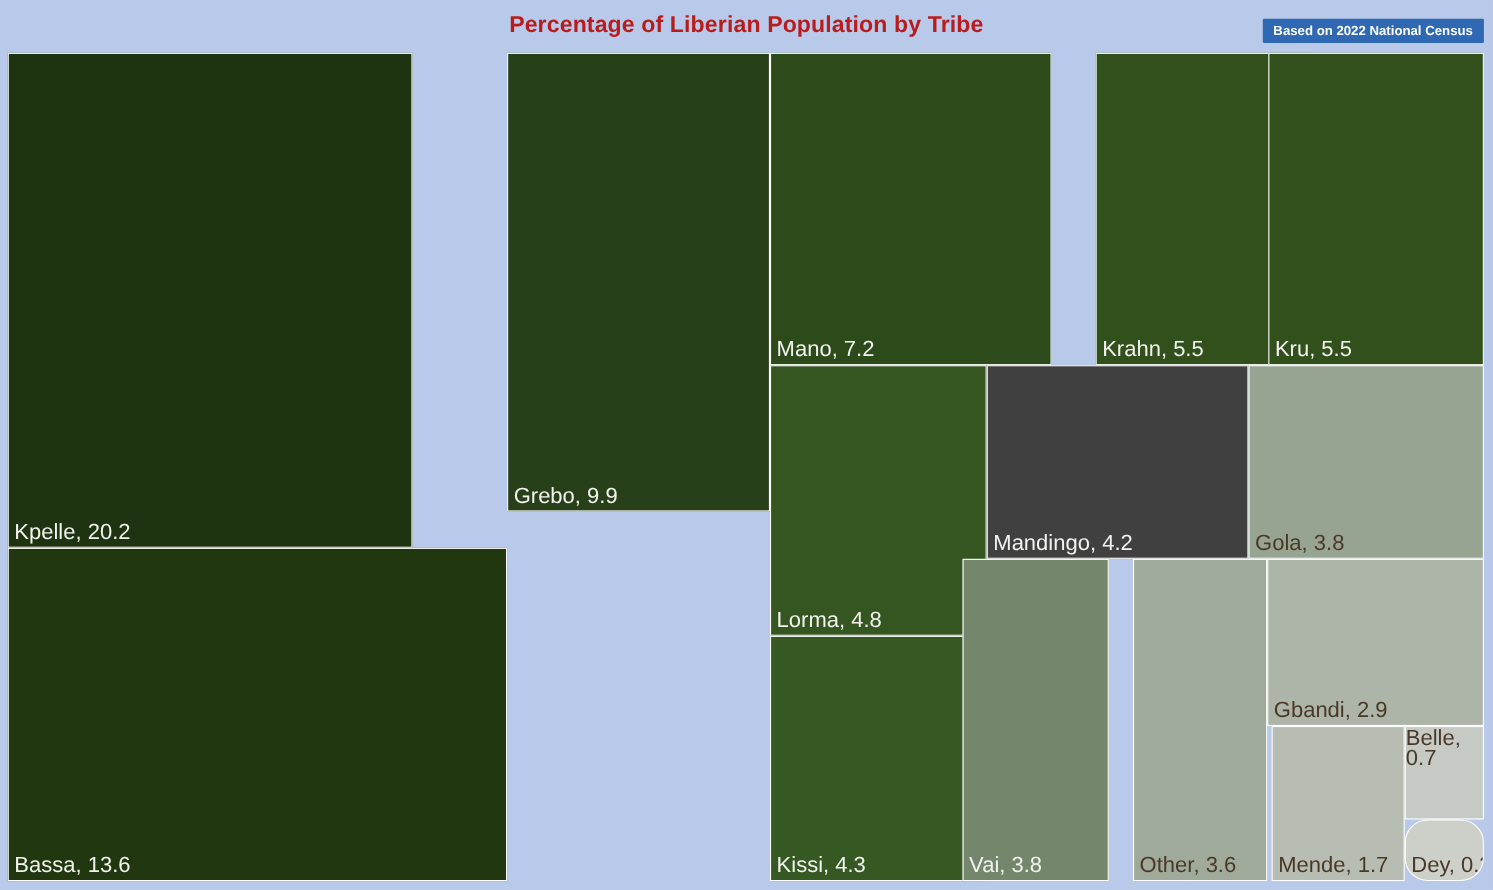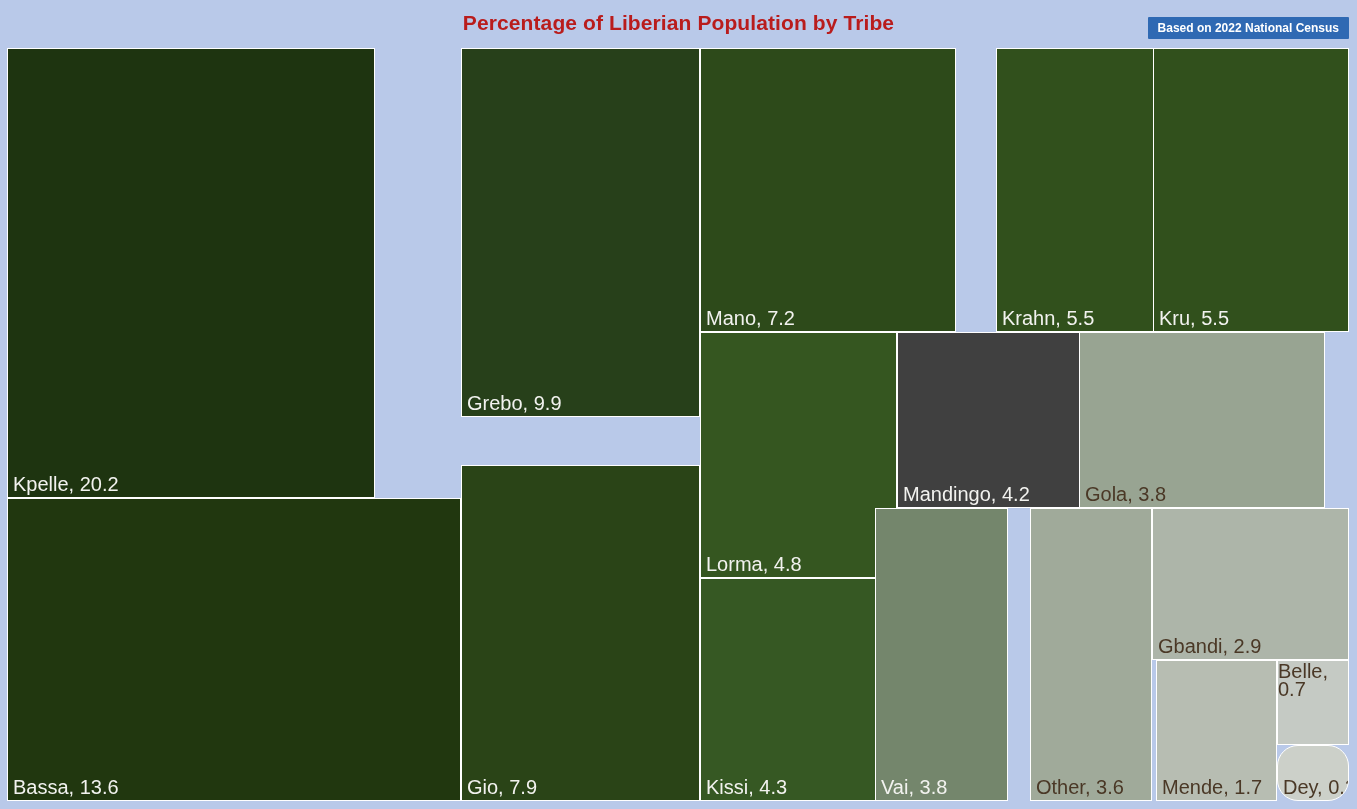--- a/index.html
+++ b/index.html
@@ -115,7 +115,7 @@
       <div class="tile light-text" style="left: 0px; top: 450px; width: 454px; height: 303px; background: rgb(33, 55, 15);">
         <span class="tile-label">Bassa, 13.6</span>
       </div>
-      <div class="tile light-text" style="left: 454px; top: 0px; width: 239px; height: 369px; background: rgb(39, 64, 26);">
+      <div class="tile light-text" style="left: 454px; top: 0px; width: 239px; height: 417px; background: rgb(39, 64, 26);">
         <span class="tile-label">Grebo, 9.9</span>
       </div>
       <div class="tile light-text" style="left: 454px; top: 417px; width: 239px; height: 336px; background: rgb(42, 68, 23);">

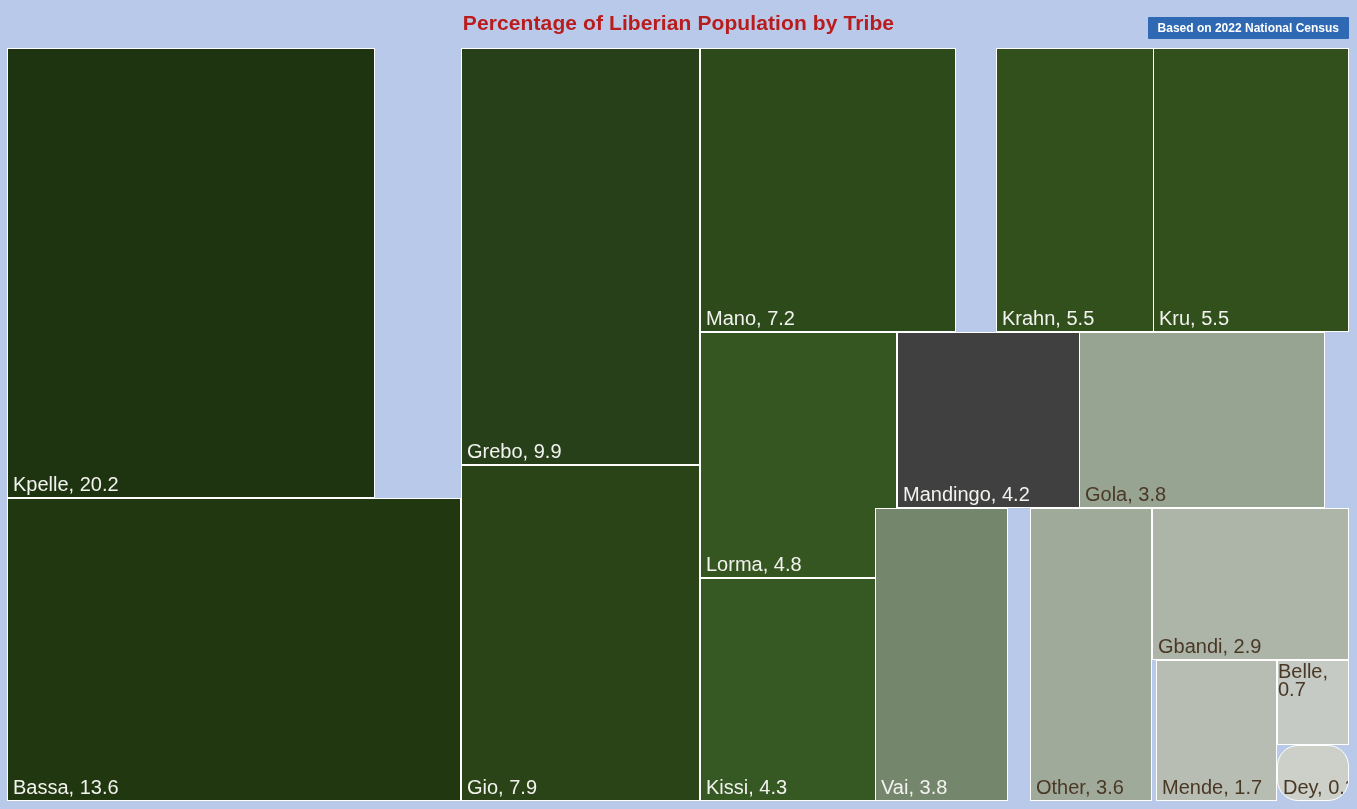--- a/index.html
+++ b/index.html
@@ -139,7 +139,7 @@
       <div class="tile light-text" style="left: 890px; top: 284px; width: 238px; height: 176px; background: #404040;">
         <span class="tile-label">Mandingo, 4.2</span>
       </div>
-      <div class="tile dark-text" style="left: 1072px; top: 284px; width: 246px; height: 176px; background: rgb(152, 164, 146); padding-left: 16px;">
+      <div class="tile dark-text" style="left: 1128px; top: 284px; width: 214px; height: 176px; background: rgb(152, 164, 146); padding-left: 16px;">
         <span class="tile-label">Gola, 3.8</span>
       </div>
       <div class="tile light-text" style="left: 868px; top: 460px; width: 133px; height: 293px; background: rgb(116, 134, 108);">

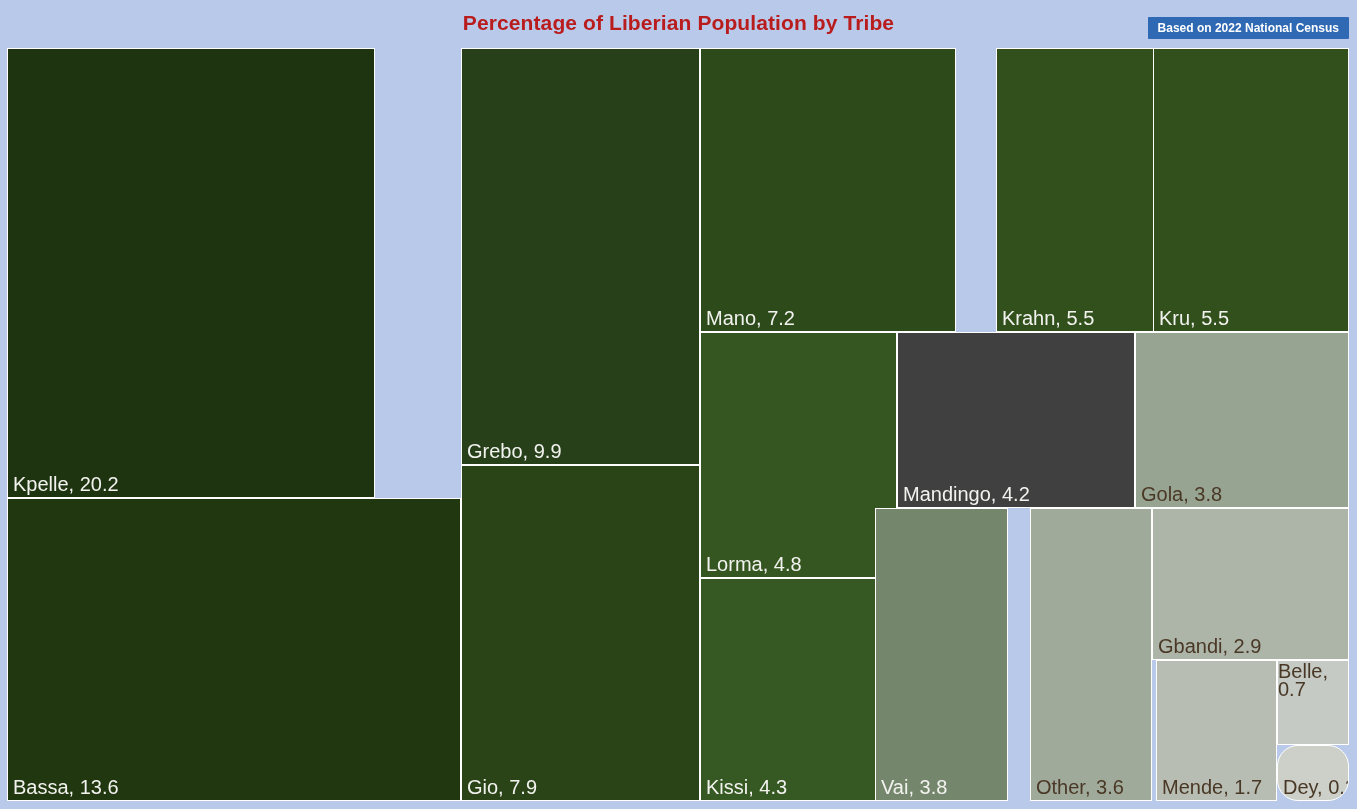--- a/index.html
+++ b/index.html
@@ -118,9 +118,6 @@
       <div class="tile light-text" style="left: 454px; top: 0px; width: 239px; height: 417px; background: rgb(39, 64, 26);">
         <span class="tile-label">Grebo, 9.9</span>
       </div>
-      <div class="tile light-text" style="left: 454px; top: 417px; width: 239px; height: 336px; background: rgb(42, 68, 23);">
-        <span class="tile-label">Gio, 7.9</span>
-      </div>
       <div class="tile light-text" style="left: 693px; top: 0px; width: 256px; height: 284px; background: rgb(45, 74, 26);">
         <span class="tile-label">Mano, 7.2</span>
       </div>

